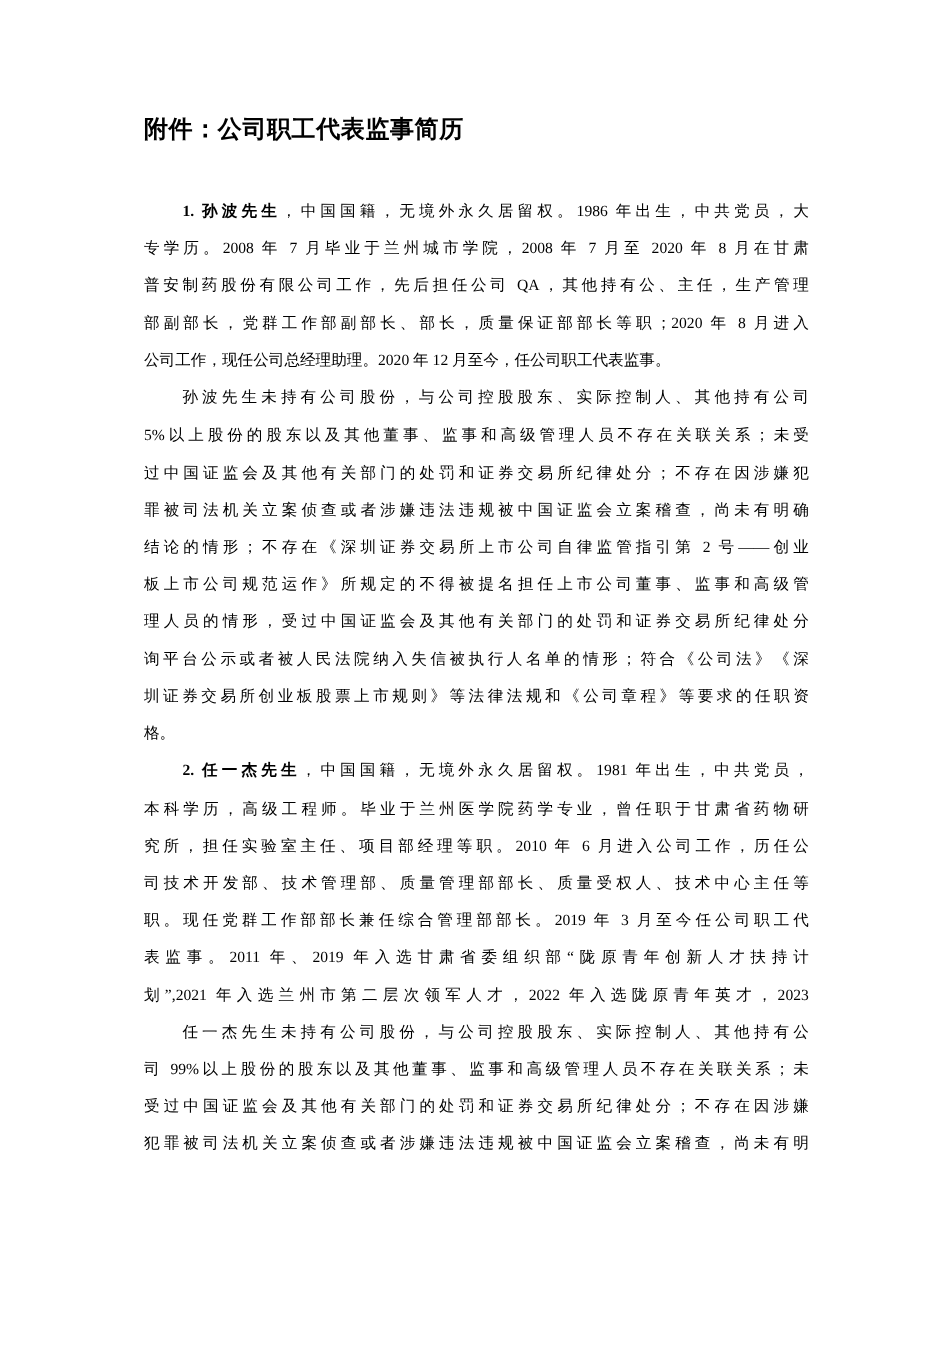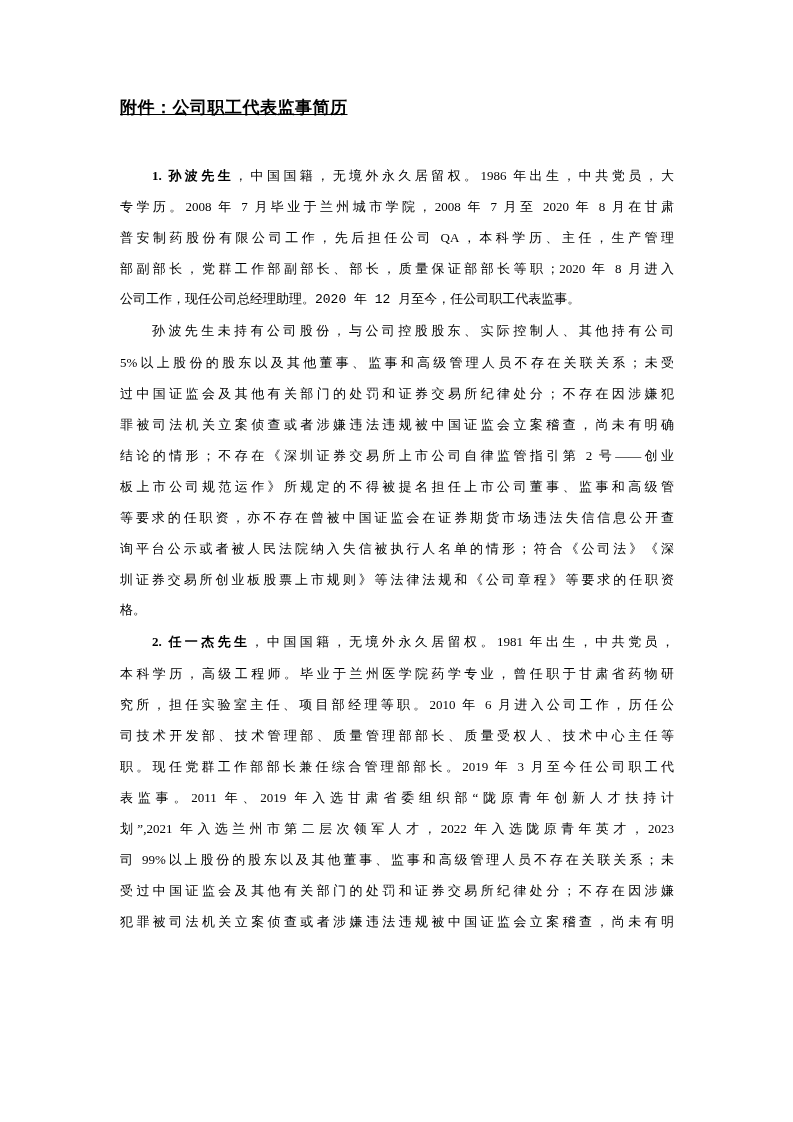--- a/index.html
+++ b/index.html
@@ -21,12 +21,11 @@
     left: 120px;
     top: 97px;
     width: 554px;
-    font-size: 17px;
+    font-size: 20px;
     font-weight: bold;
     line-height: 22px;
     letter-spacing: 0.5px;
     white-space: nowrap;
-    text-decoration: underline;
   }
   .doc-body {
     position: absolute;

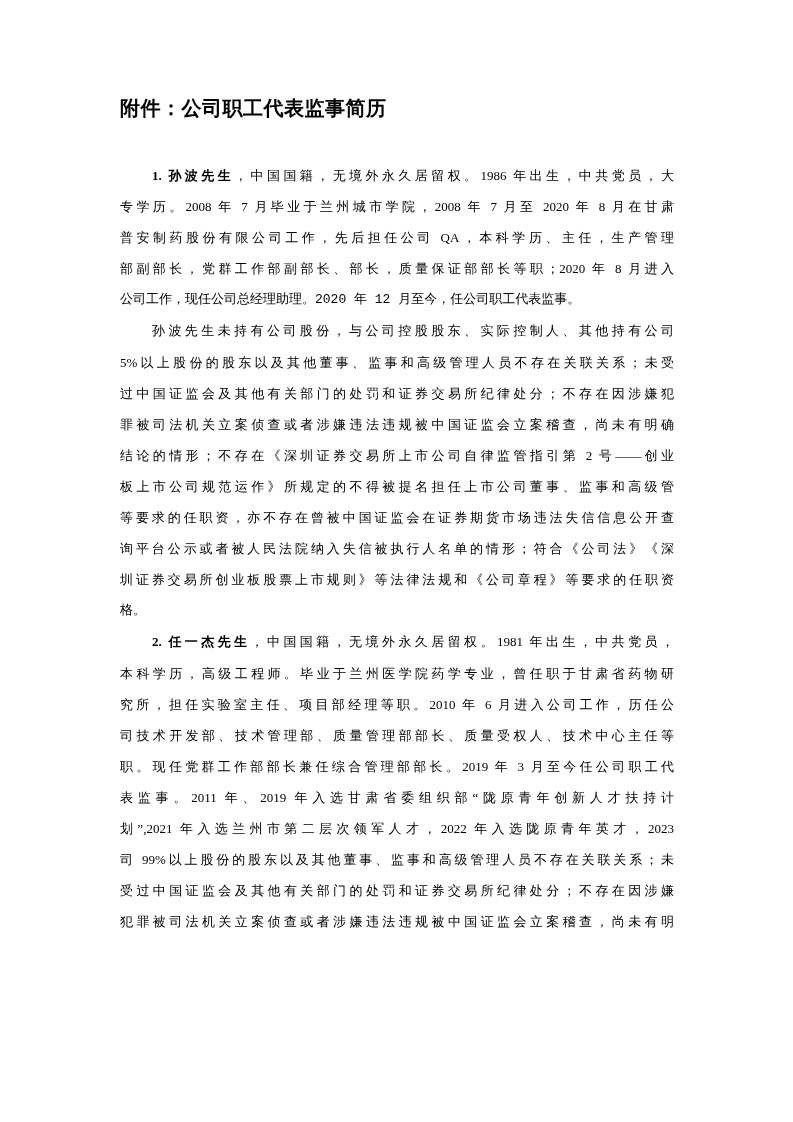--- a/index.html
+++ b/index.html
@@ -65,7 +65,7 @@
       <div class="paragraph">
         <div class="line indent"><b>1. 孙波先生</b>，中国国籍，无境外永久居留权。1986 年出生，中共党员，大</div>
         <div class="line">专学历。2008 年 7 月毕业于兰州城市学院，2008 年 7 月至 2020 年 8 月在甘肃</div>
-        <div class="line">普安制药股份有限公司工作，先后担任公司 QA，本科学历、主任，生产管理</div>
+        <div class="line">普安制药股份有限公司工作，先后担任公司 QA，其他持有公、主任，生产管理</div>
         <div class="line">部副部长，党群工作部副部长、部长，质量保证部部长等职；2020 年 8 月进入</div>
         <div class="line para-end">公司工作，现任公司总经理助理。2020 年 12 月至今，任公司职工代表监事。</div>
       </div>

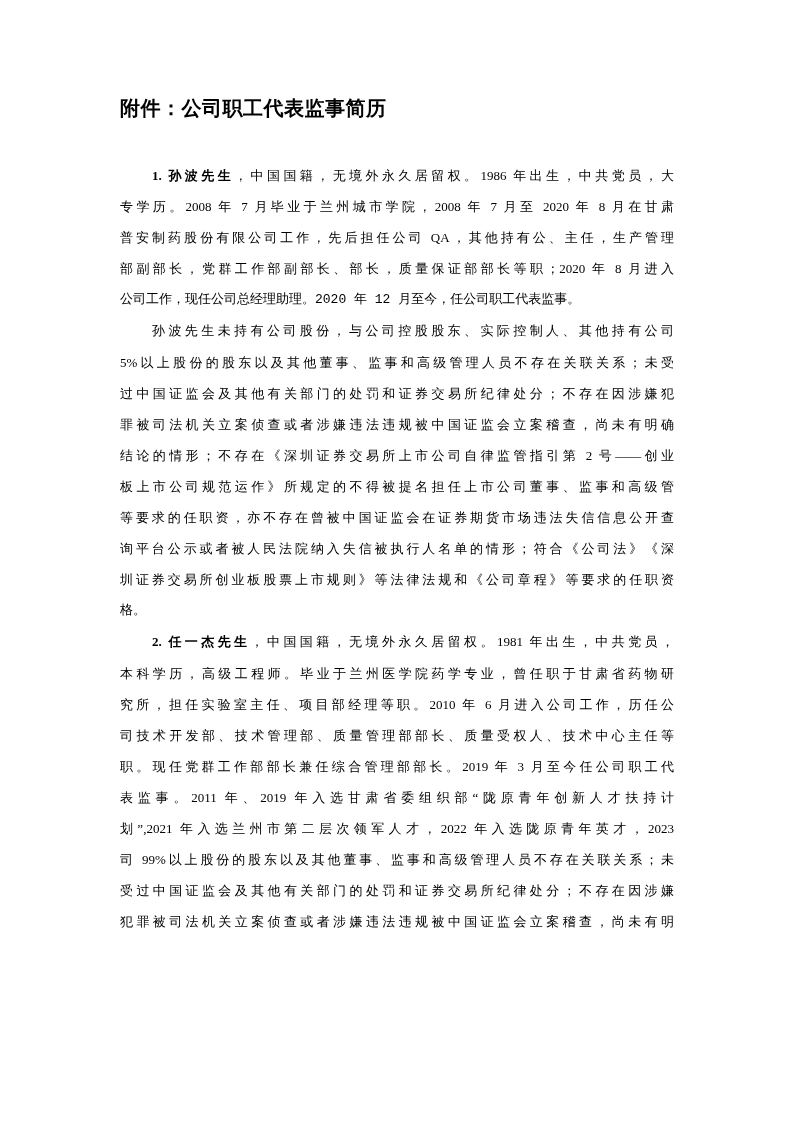--- a/index.html
+++ b/index.html
@@ -50,7 +50,6 @@
   }
   .line.para-end {
     text-align-last: left;
-    font-family: Liberation Mono, monospace;
   }
   .line b {
     font-weight: bold;

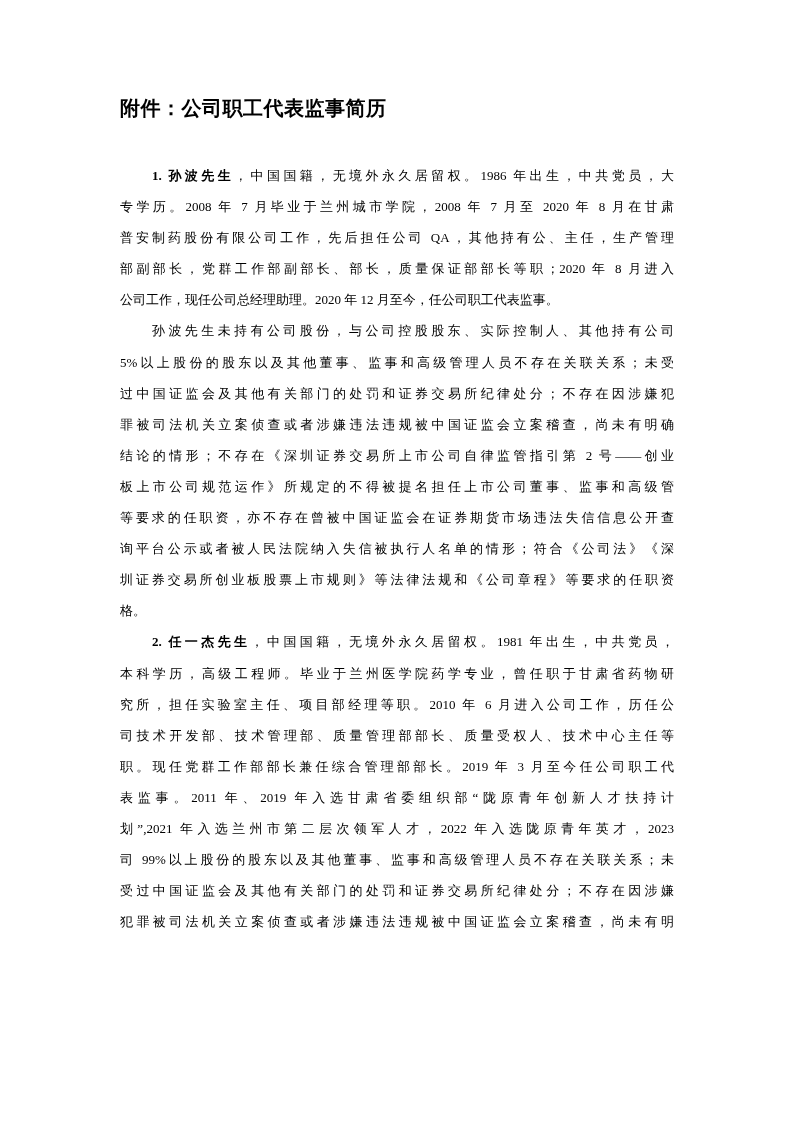--- a/index.html
+++ b/index.html
@@ -75,7 +75,7 @@
         <div class="line">罪被司法机关立案侦查或者涉嫌违法违规被中国证监会立案稽查，尚未有明确</div>
         <div class="line">结论的情形；不存在《深圳证券交易所上市公司自律监管指引第 2 号——创业</div>
         <div class="line">板上市公司规范运作》所规定的不得被提名担任上市公司董事、监事和高级管</div>
-        <div class="line">等要求的任职资，亦不存在曾被中国证监会在证券期货市场违法失信信息公开查</div>
+        <div class="line">理人员的情形，受过中国证监会及其他有关部门的处罚和证券交易所纪律处分</div>
         <div class="line">询平台公示或者被人民法院纳入失信被执行人名单的情形；符合《公司法》《深</div>
         <div class="line">圳证券交易所创业板股票上市规则》等法律法规和《公司章程》等要求的任职资</div>
         <div class="line para-end">格。</div>

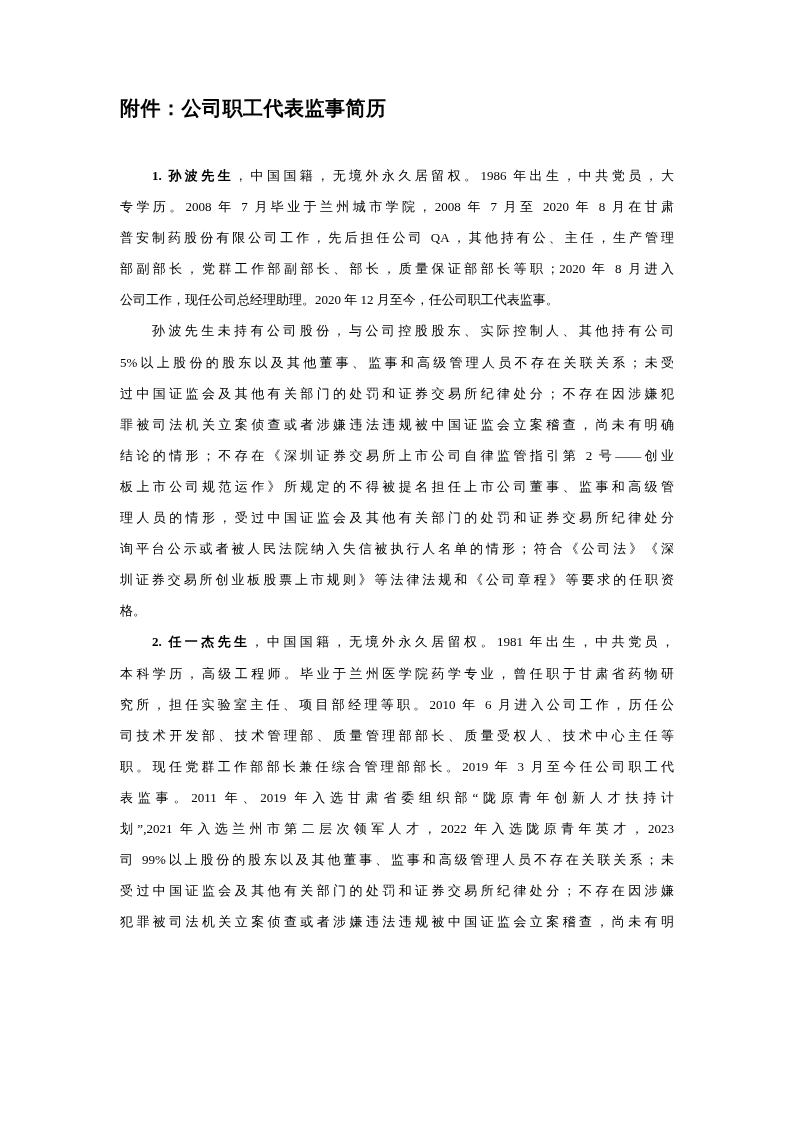--- a/index.html
+++ b/index.html
@@ -90,6 +90,7 @@
         <div class="line">划”,2021 年入选兰州市第二层次领军人才，2022 年入选陇原青年英才，2023</div>
       </div>
       <div class="paragraph">
+        <div class="line indent">任一杰先生未持有公司股份，与公司控股股东、实际控制人、其他持有公</div>
         <div class="line">司 99%以上股份的股东以及其他董事、监事和高级管理人员不存在关联关系；未</div>
         <div class="line">受过中国证监会及其他有关部门的处罚和证券交易所纪律处分；不存在因涉嫌</div>
         <div class="line">犯罪被司法机关立案侦查或者涉嫌违法违规被中国证监会立案稽查，尚未有明</div>

